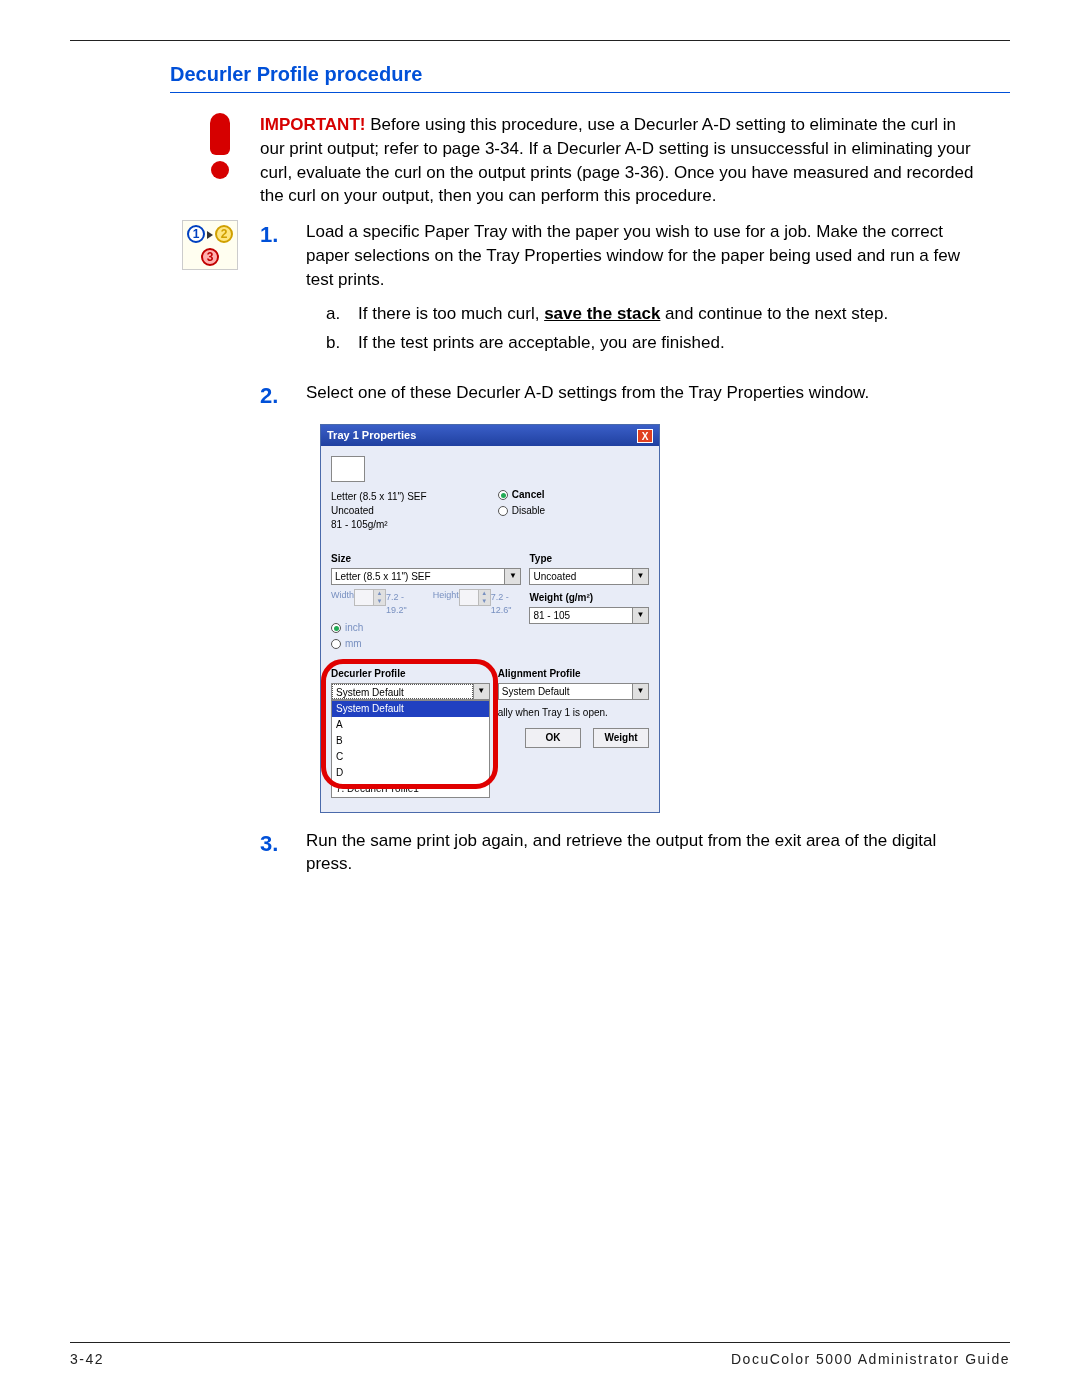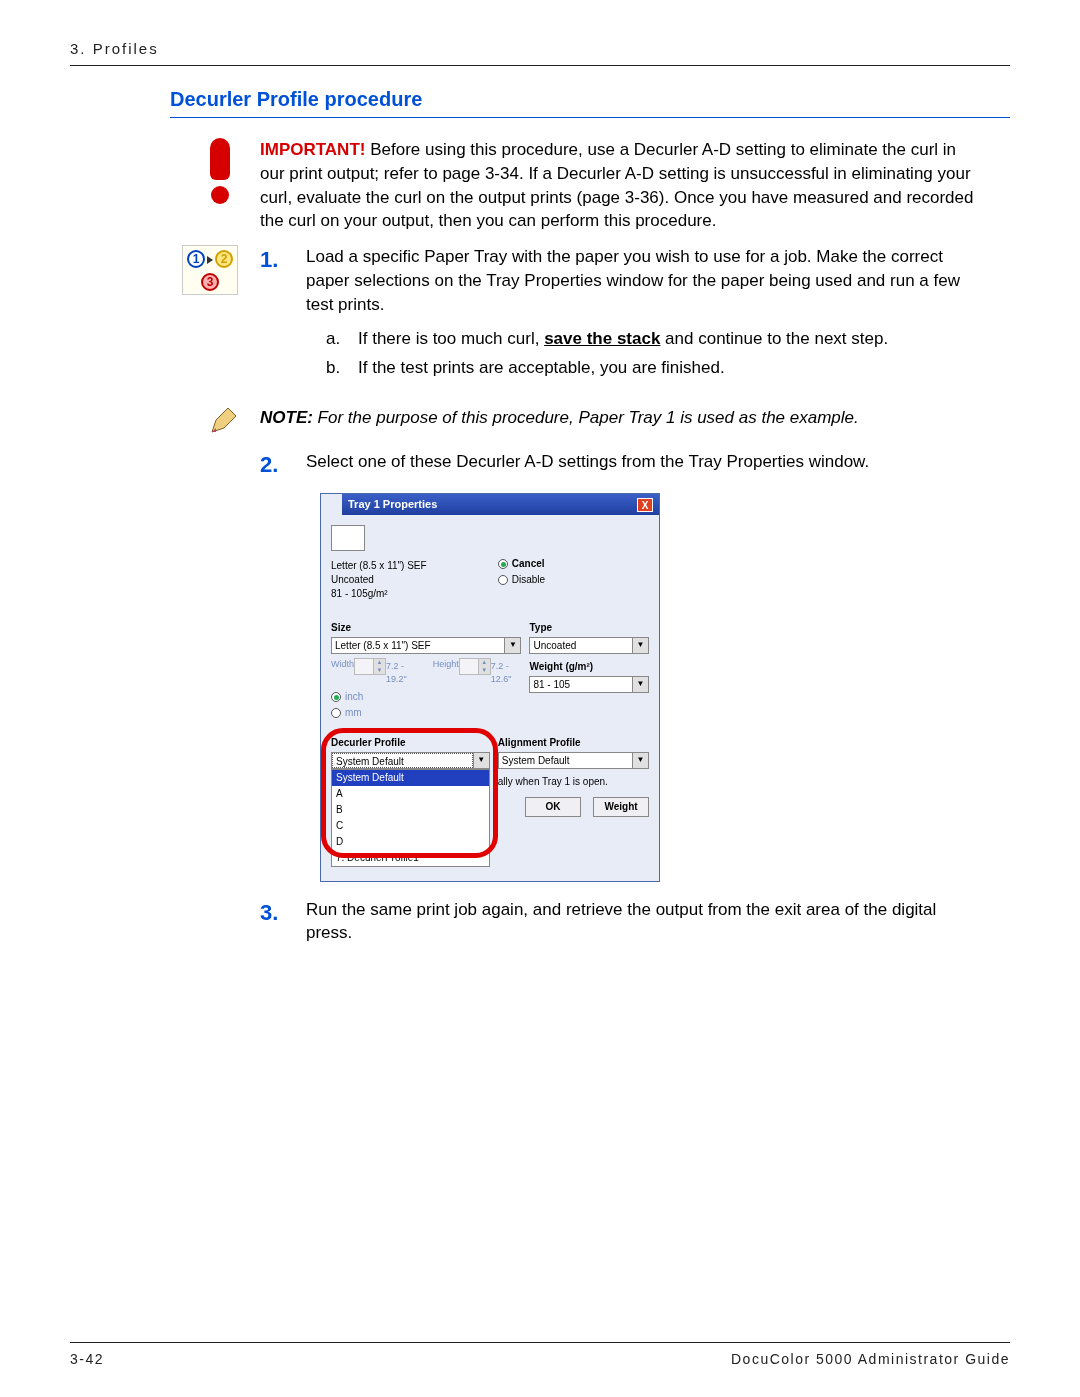--- a/index.html
+++ b/index.html
@@ -299,7 +299,6 @@
 <body>
 
 <div class="page">
-  <div class="header-breadcrumb">3. Profiles</div>
   <hr class="hr-top">
 
   <h2 class="section-title">Decurler Profile procedure</h2>

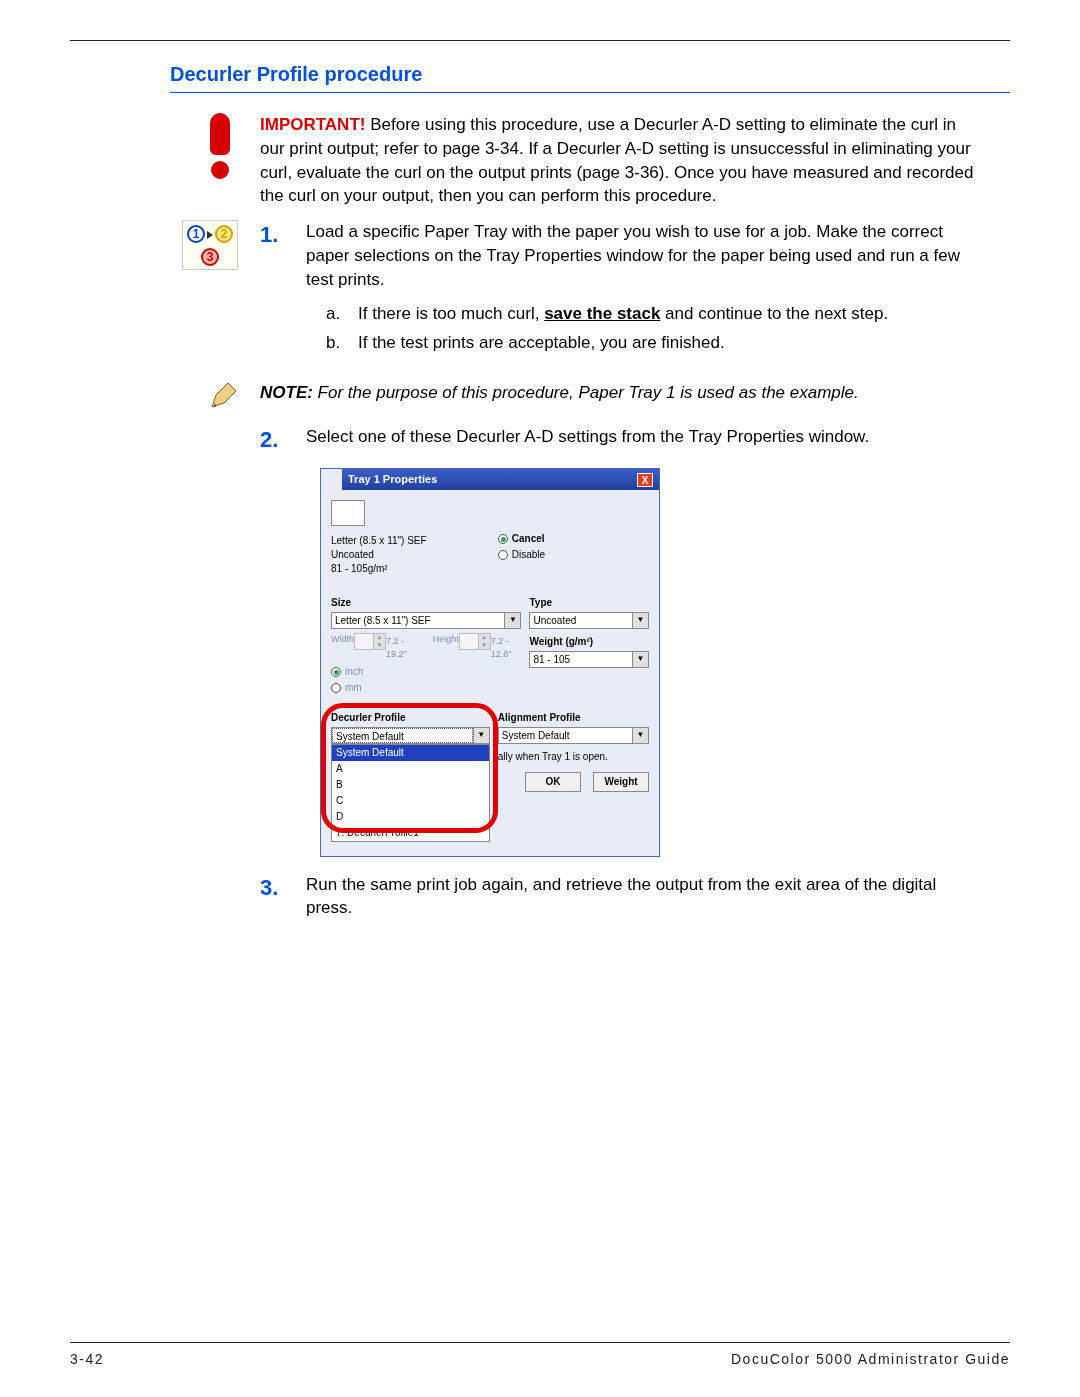--- a/index.html
+++ b/index.html
@@ -344,17 +344,6 @@
     </div>
   </div>
 
-  <div class="note-row">
-    <div class="spacer-col" style="display:flex; justify-content:flex-end; padding-right:22px;">
-      <svg class="pencil-icon" viewBox="0 0 30 30">
-        <polygon points="4,26 8,14 20,2 28,10 16,22" fill="#f0d080" stroke="#806020" stroke-width="1"></polygon>
-        <polygon points="4,26 8,22 8,26" fill="#c04070"></polygon>
-      </svg>
-    </div>
-    <div class="note-text">
-      <span class="note-label">NOTE:</span><span class="note-body"> For the purpose of this procedure, Paper Tray 1 is used as the example.</span>
-    </div>
-  </div>
 
   <div class="content-row">
     <div class="spacer-col"></div>

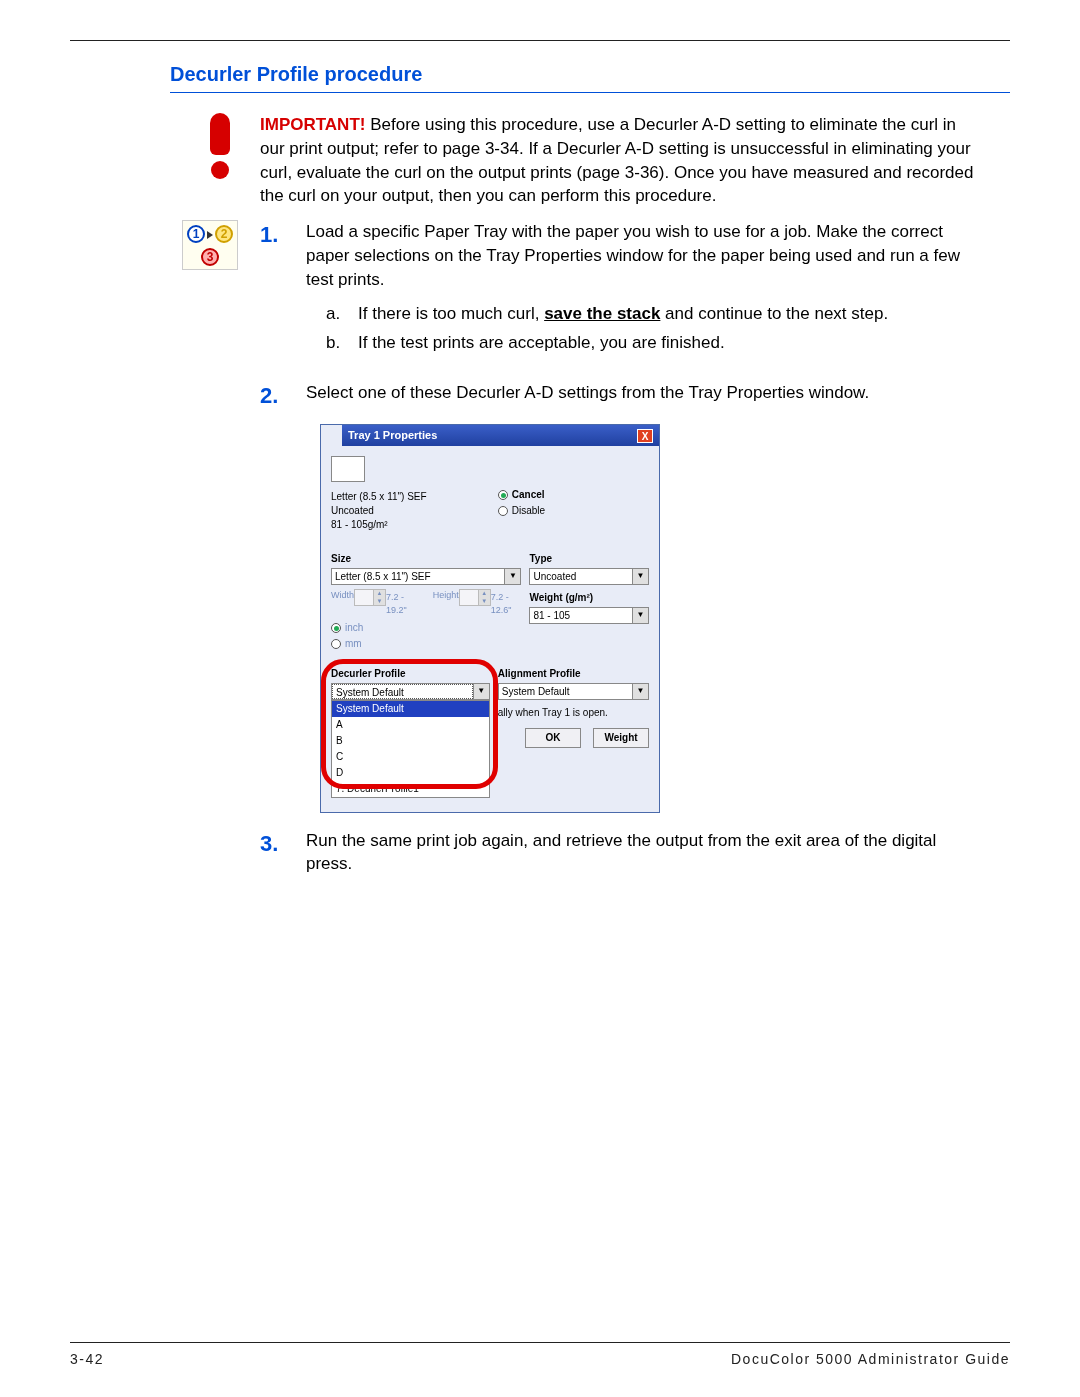--- a/index.html
+++ b/index.html
@@ -171,7 +171,6 @@
     display: flex;
     justify-content: space-between;
     align-items: center;
-    margin-left: 21px;
   }
   .dlg-close {
     width: 16px;

